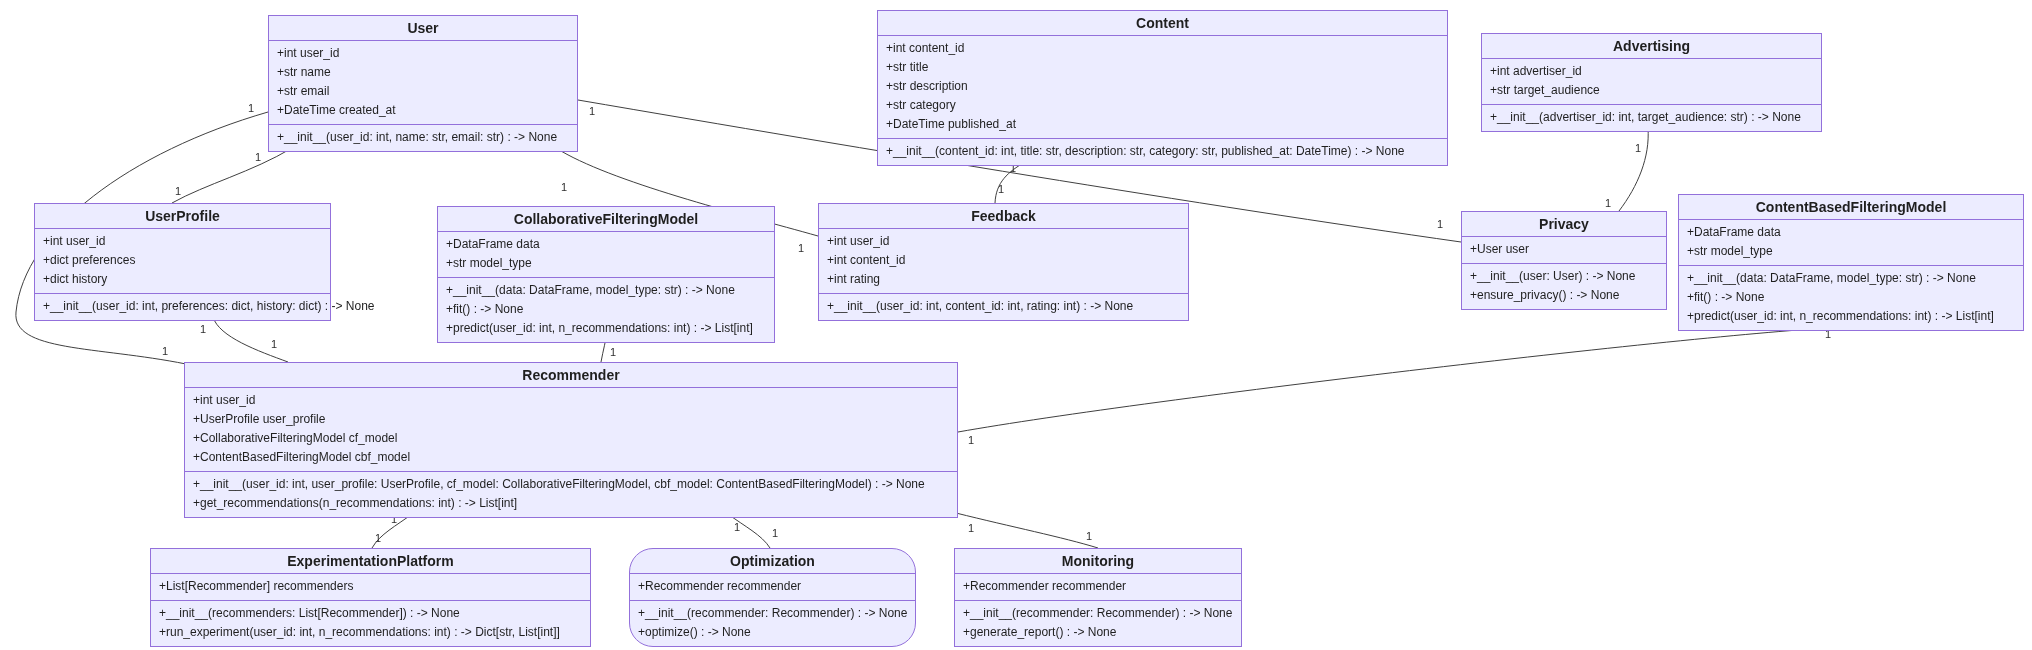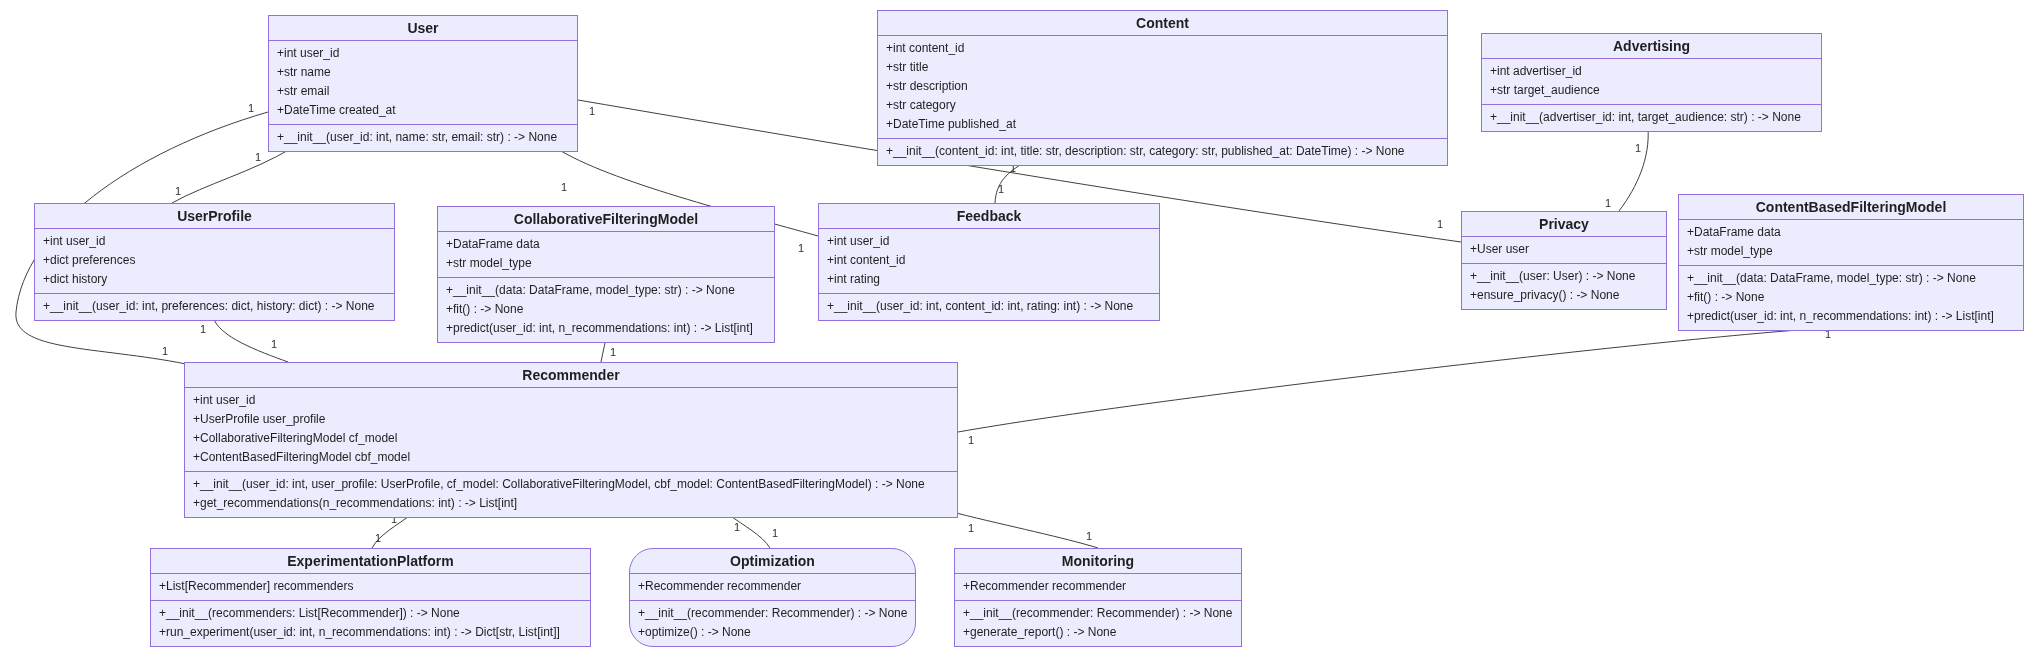--- a/index.html
+++ b/index.html
@@ -118,7 +118,7 @@
         <div class="member-row">+__init__(advertiser_id: int, target_audience: str) : -&gt; None</div>
       </div>
     </div>
-    <div class="class-box" style="left: 34px; top: 203px; width: 361px;">
+    <div class="class-box" style="left: 34px; top: 203px; width: 297px;">
       <div class="class-title">UserProfile</div>
       <div class="class-section">
         <div class="member-row">+int user_id</div>

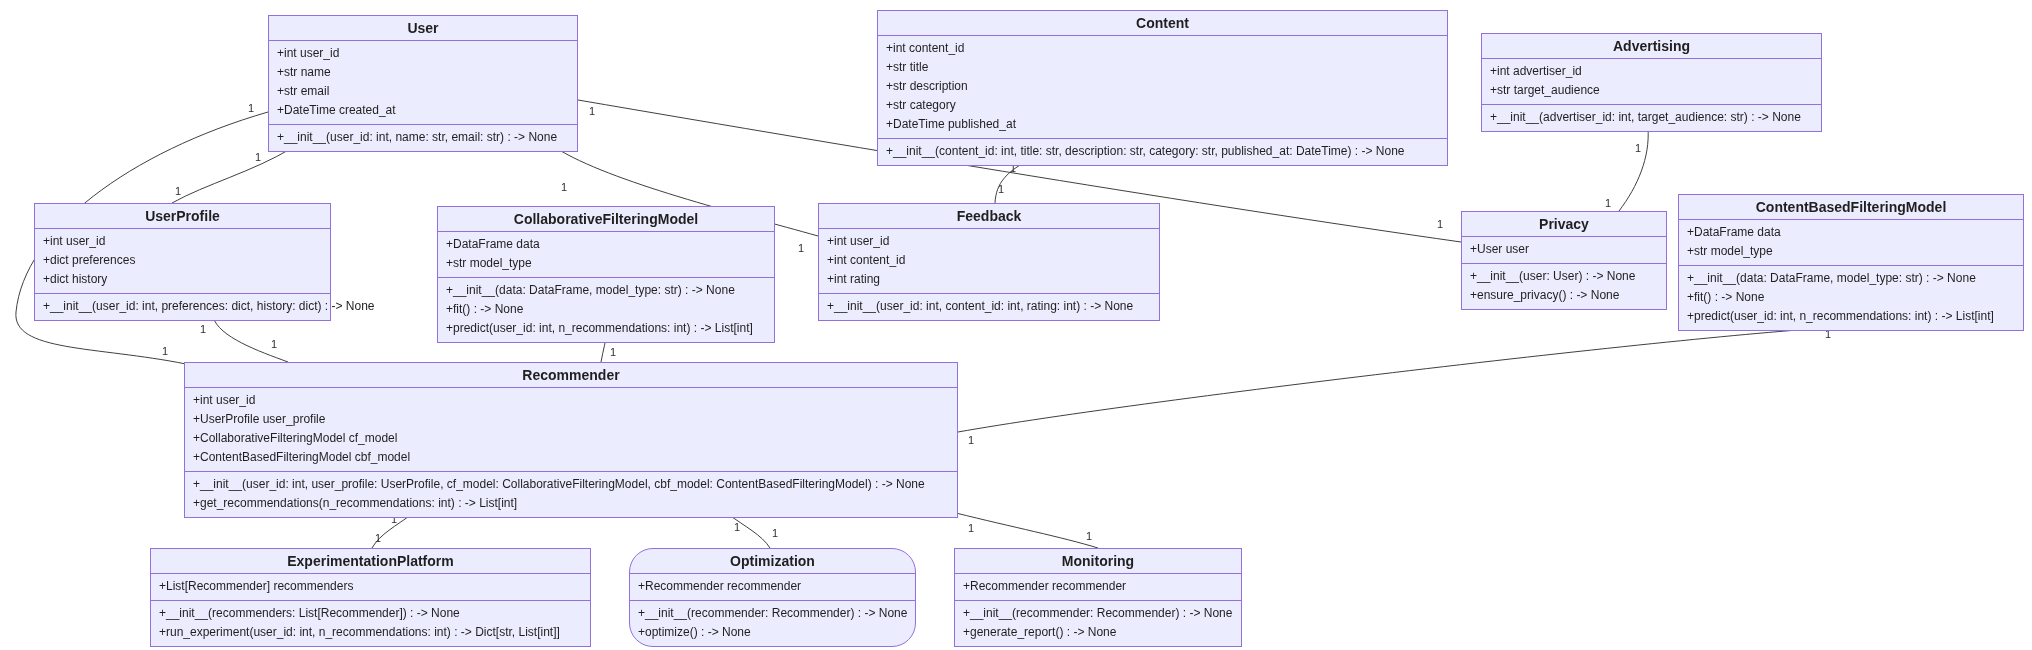--- a/index.html
+++ b/index.html
@@ -141,7 +141,7 @@
         <div class="member-row">+predict(user_id: int, n_recommendations: int) : -&gt; List[int]</div>
       </div>
     </div>
-    <div class="class-box" style="left: 818px; top: 203px; width: 342px;">
+    <div class="class-box" style="left: 818px; top: 203px; width: 371px;">
       <div class="class-title">Feedback</div>
       <div class="class-section">
         <div class="member-row">+int user_id</div>

